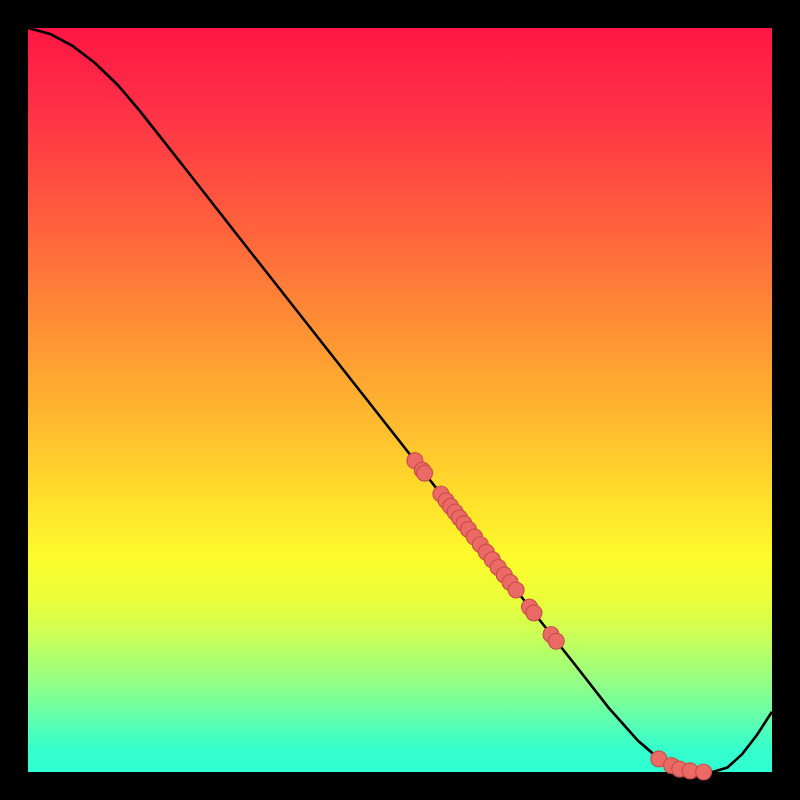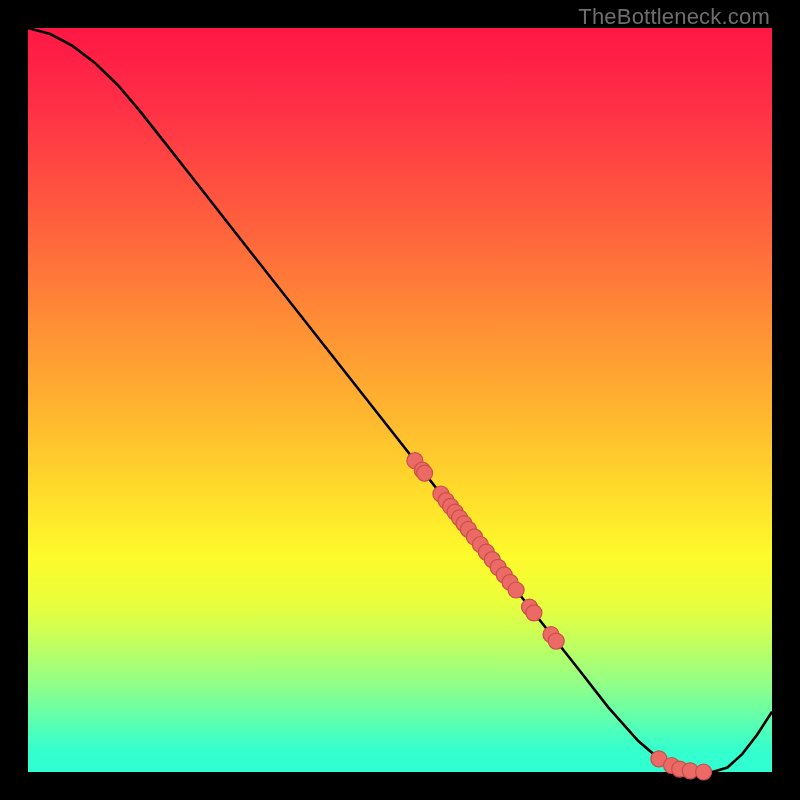--- a/index.html
+++ b/index.html
@@ -73,7 +73,6 @@
 <body>
 <div class="wrap">
   <div class="plot"></div>
-  <div class="watermark">TheBottleneck.com</div>
   <svg class="chart" viewBox="0 0 744 744">
     <path id="curve-path" class="curve" d="M0.0,0.0 L22.3,6.0 L44.6,17.9 L67.0,35.0 L89.3,56.5 L111.6,82.6 L133.9,110.9 L163.7,148.8 L223.2,224.7 L297.6,319.2 L372.0,413.7 L446.4,508.9 L505.9,584.8 L550.6,641.3 L580.3,679.3 L610.1,712.8 L632.4,732.1 L651.0,741.0 L669.6,744.0 L684.5,744.0 L699.4,739.5 L714.2,726.1 L729.1,706.8 L744.0,683.7 "></path>
     <g id="dots">

